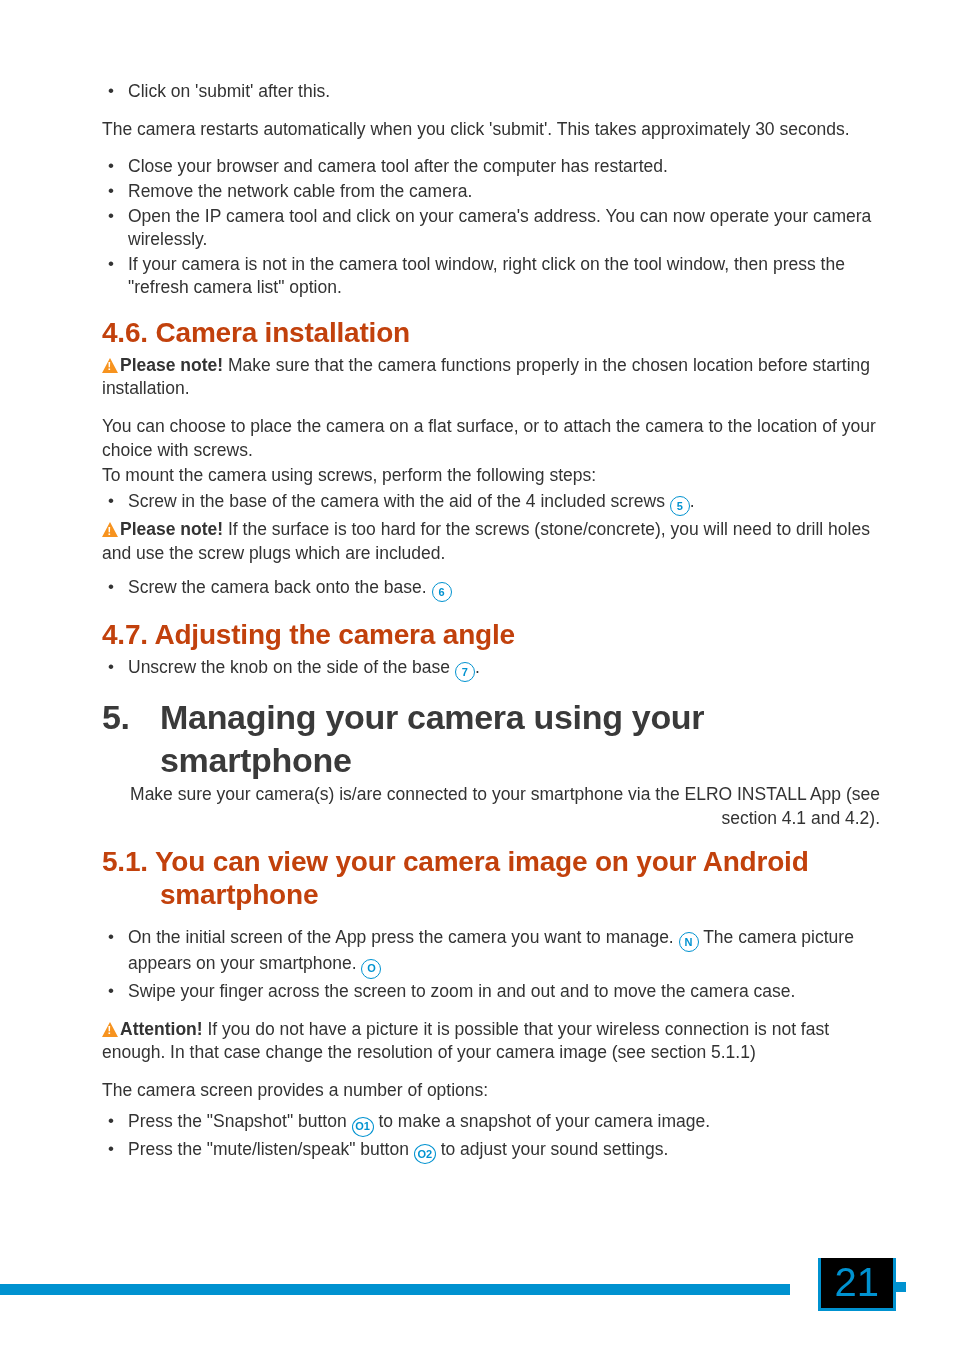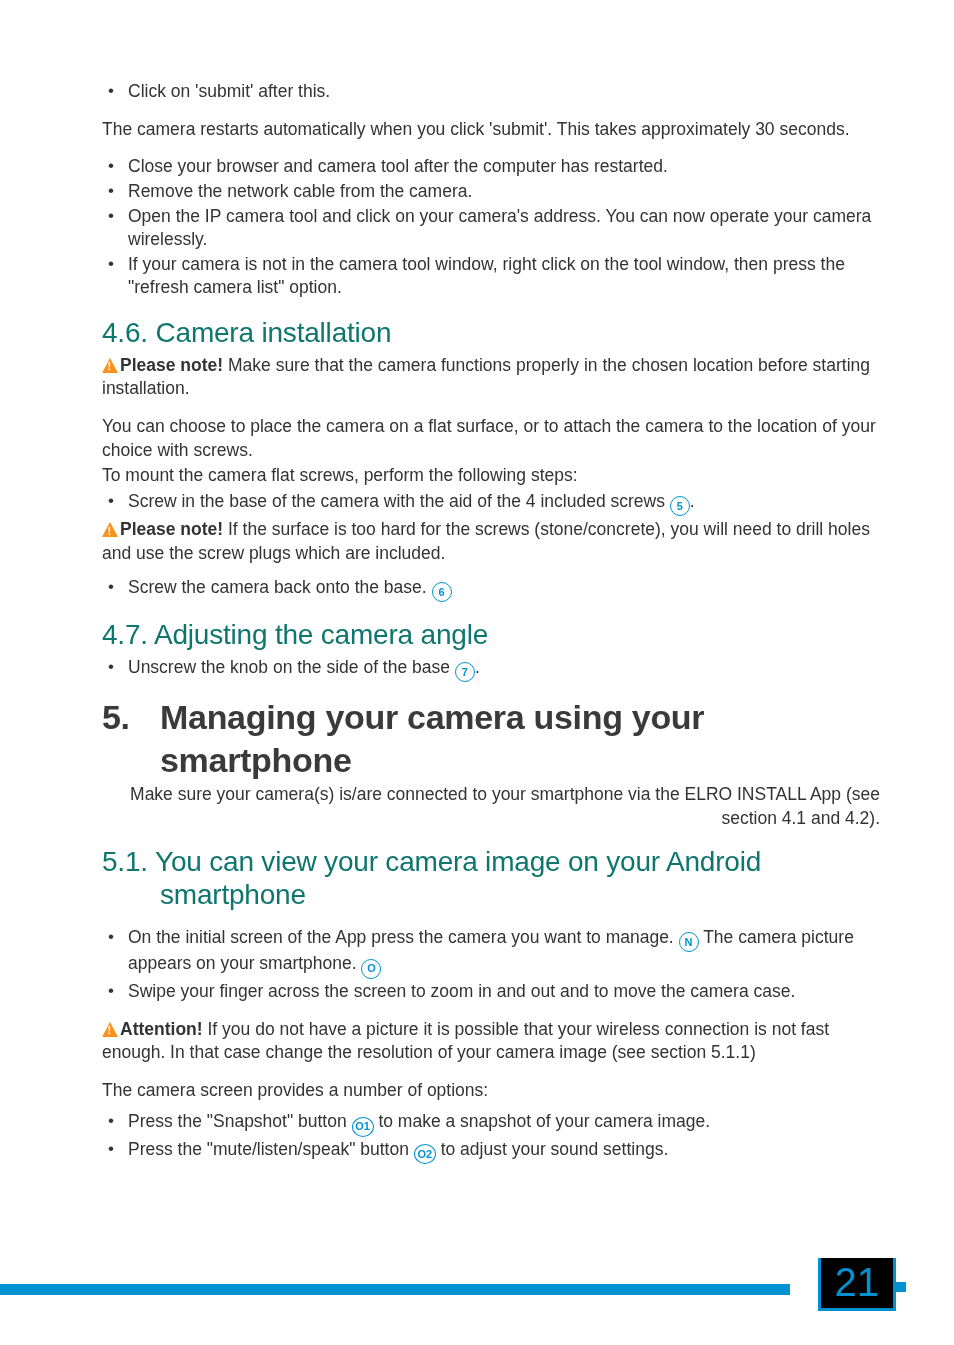--- a/index.html
+++ b/index.html
@@ -21,7 +21,7 @@
     content: "•"; position: absolute; left: 6px; top: 0; font-size: 17px; color: #333;
   }
   h2.sec {
-    font-size: 28px; font-weight: 400; color: #0f766e; margin: 10px 0 2px 0;
+    font-size: 28px; font-weight: 700; color: #c2410c; margin: 10px 0 2px 0;
     letter-spacing: -0.2px;
   }
   h1.chap {

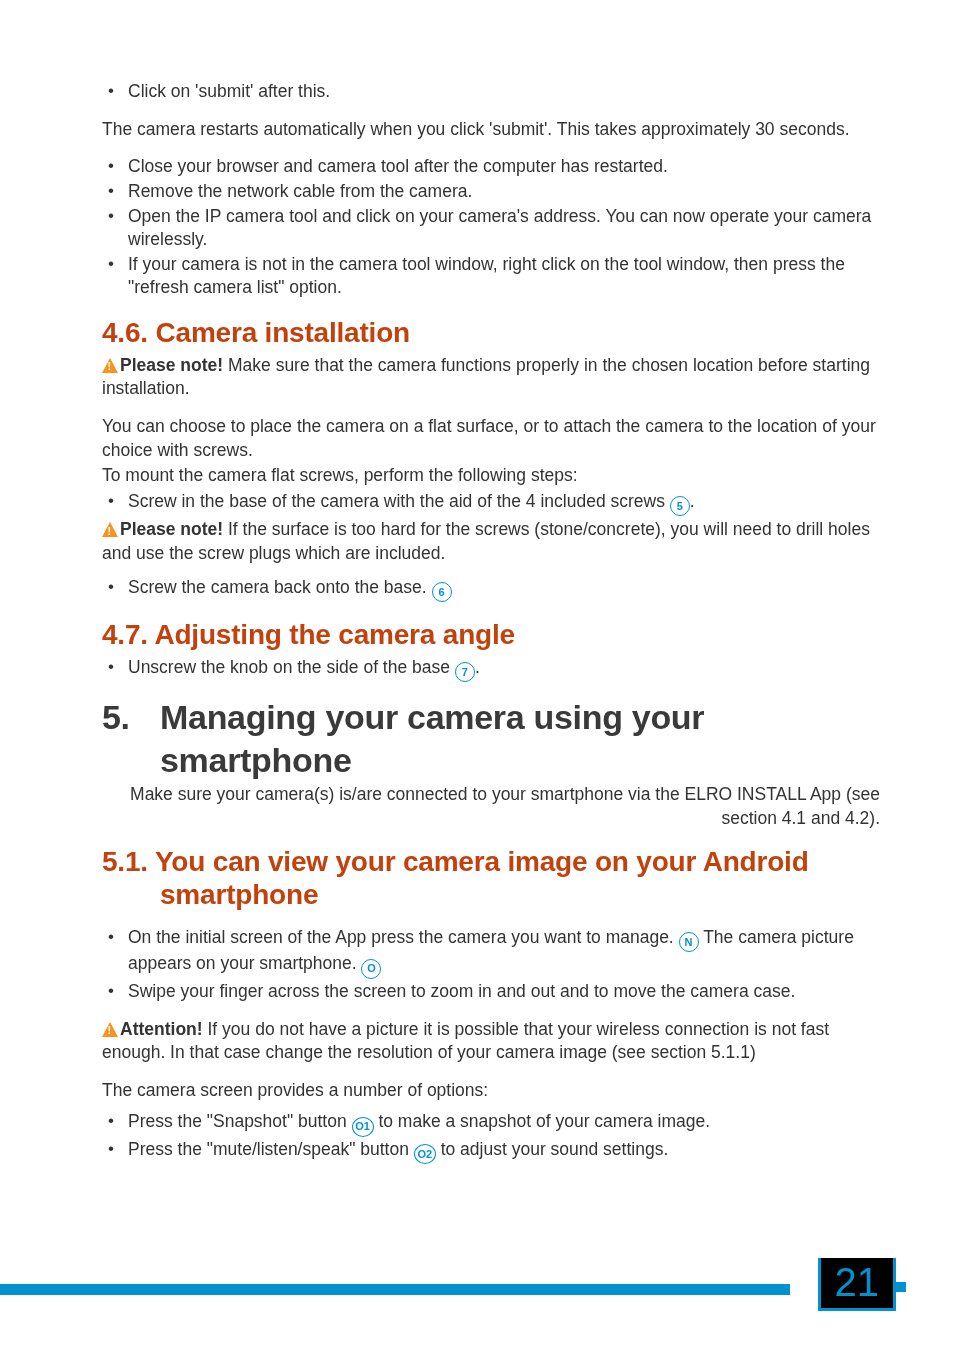--- a/index.html
+++ b/index.html
@@ -92,7 +92,7 @@
 </div>
 
 <p class="para" style="margin-bottom:2px;">You can choose to place the camera on a flat surface, or to attach the camera to the location of your choice with screws.</p>
-<p class="para" style="margin:0 0 2px 0;">To mount the camera flat screws, perform the following steps:</p>
+<p class="para" style="margin:0 0 2px 0;">To mount the camera using screws, perform the following steps:</p>
 
 <ul class="bul" style="margin-bottom:2px;">
   <li>

